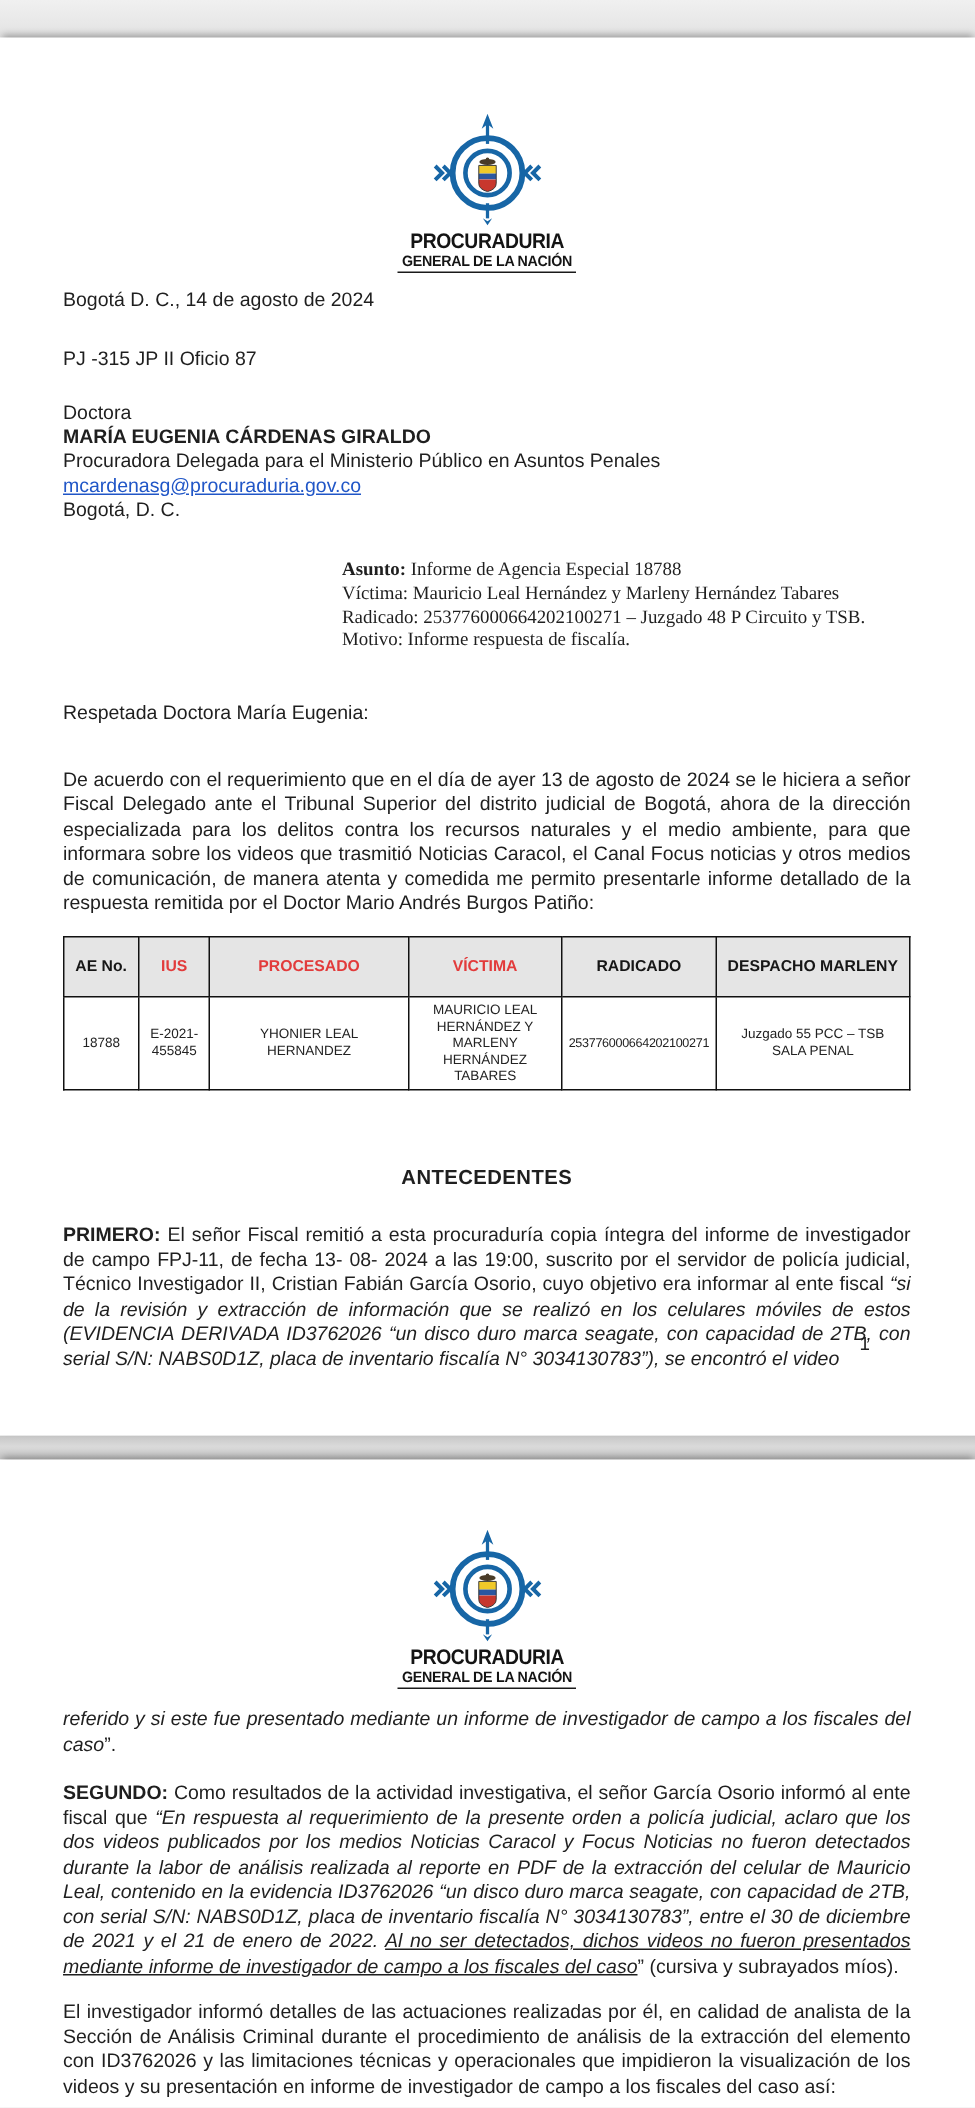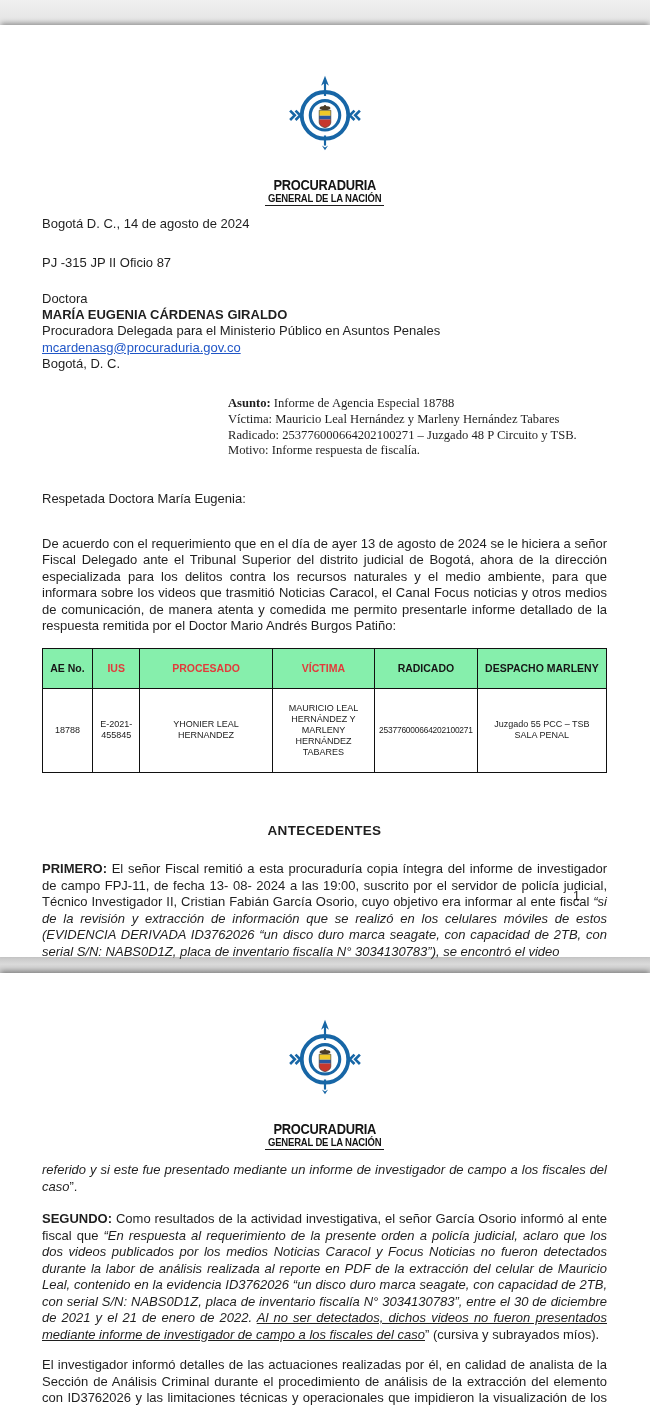--- a/index.html
+++ b/index.html
@@ -22,7 +22,7 @@
   .page-2 { height:432px; overflow:hidden; }
 
   
-  .logo-block { display:flex; flex-direction:column; align-items:center; padding-top:50px;gap:24px; }
+  .logo-block { display:flex; flex-direction:column; align-items:center; padding-top:50px; }
   .page-2 .logo-block { padding-top:46px; }
   .logo-text { text-align:center; margin-top:1px; border-bottom:1.5px solid #1a1a1a; padding-bottom:1px; }
   .logo-line1 { display:inline-block; font-weight:bold; font-size:14px; letter-spacing:-0.3px; transform:scaleX(0.92); transform-origin:center; color:#141414; line-height:13px; }

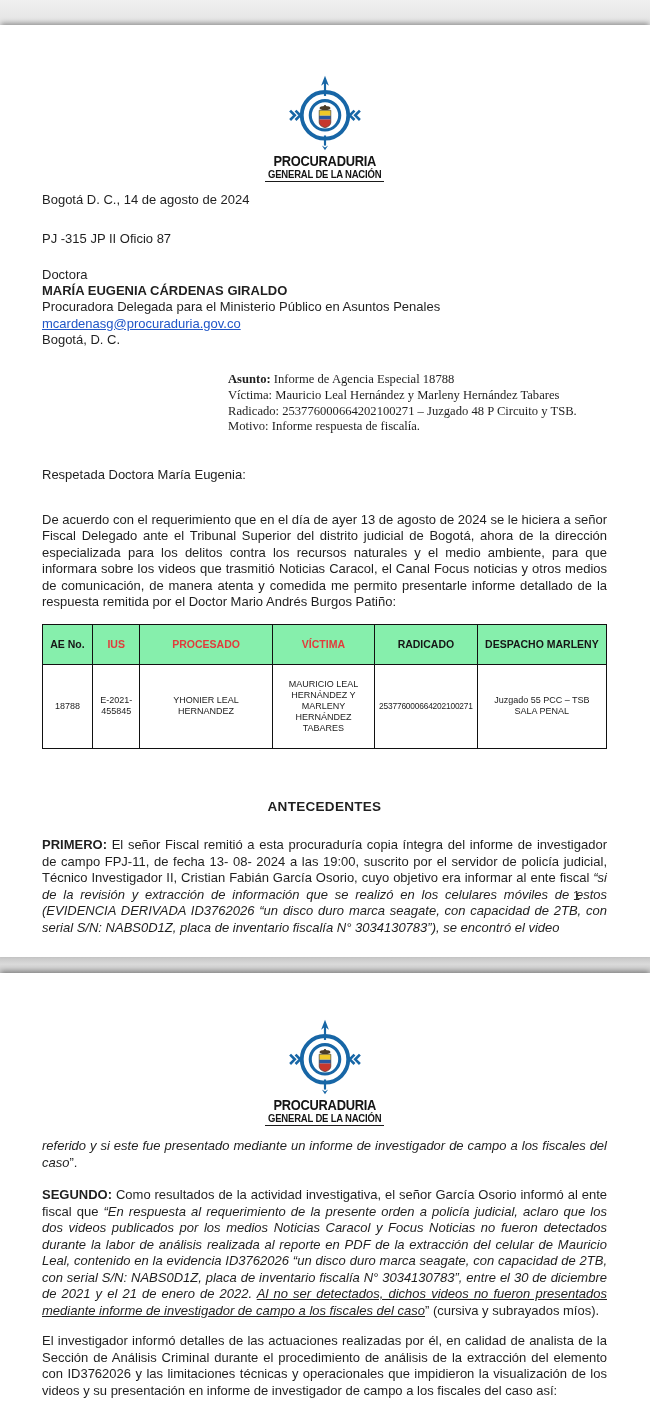--- a/index.html
+++ b/index.html
@@ -47,7 +47,7 @@
   
   table.case-table { width:100%; border-collapse:collapse; margin-top:13px; }
   .case-table th, .case-table td { border:1.3px solid #111; text-align:center; vertical-align:middle; }
-  .case-table th { background:#86efac; font-size:10.5px; font-weight:bold; color:#161616; height:40px; padding:2px 3px; }
+  .case-table th { background:#e5e5e5; font-size:10.5px; font-weight:bold; color:#161616; height:40px; padding:2px 3px; }
   .case-table th.red { color:#e23b3b; }
   .case-table td { font-size:9px; color:#222; height:48px; padding:14px 4px; line-height:11px; }
   .case-table td.num { font-size:8.4px; white-space:nowrap; letter-spacing:-0.2px; }

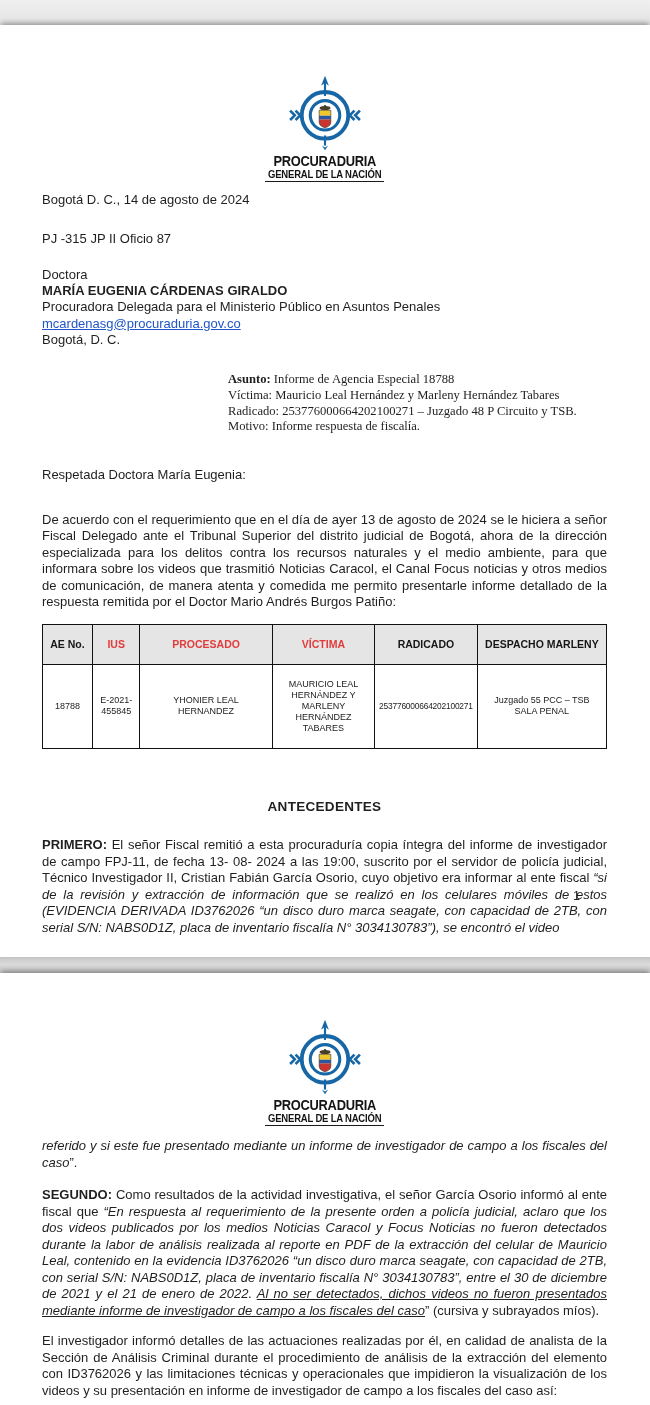--- a/index.html
+++ b/index.html
@@ -49,7 +49,7 @@
   .case-table th, .case-table td { border:1.3px solid #111; text-align:center; vertical-align:middle; }
   .case-table th { background:#e5e5e5; font-size:10.5px; font-weight:bold; color:#161616; height:40px; padding:2px 3px; }
   .case-table th.red { color:#e23b3b; }
-  .case-table td { font-size:9px; color:#222; height:48px; padding:14px 4px; line-height:11px; }
+  .case-table td { font-size:9px; color:#222; height:48px; padding:3px 4px; line-height:11px; }
   .case-table td.num { font-size:8.4px; white-space:nowrap; letter-spacing:-0.2px; }
   .col-ae{width:9%;} .col-ius{width:8.5%;} .col-proc{width:24%;} .col-vic{width:18.5%;} .col-rad{width:16.5%;} .col-desp{width:23.5%;}
 

